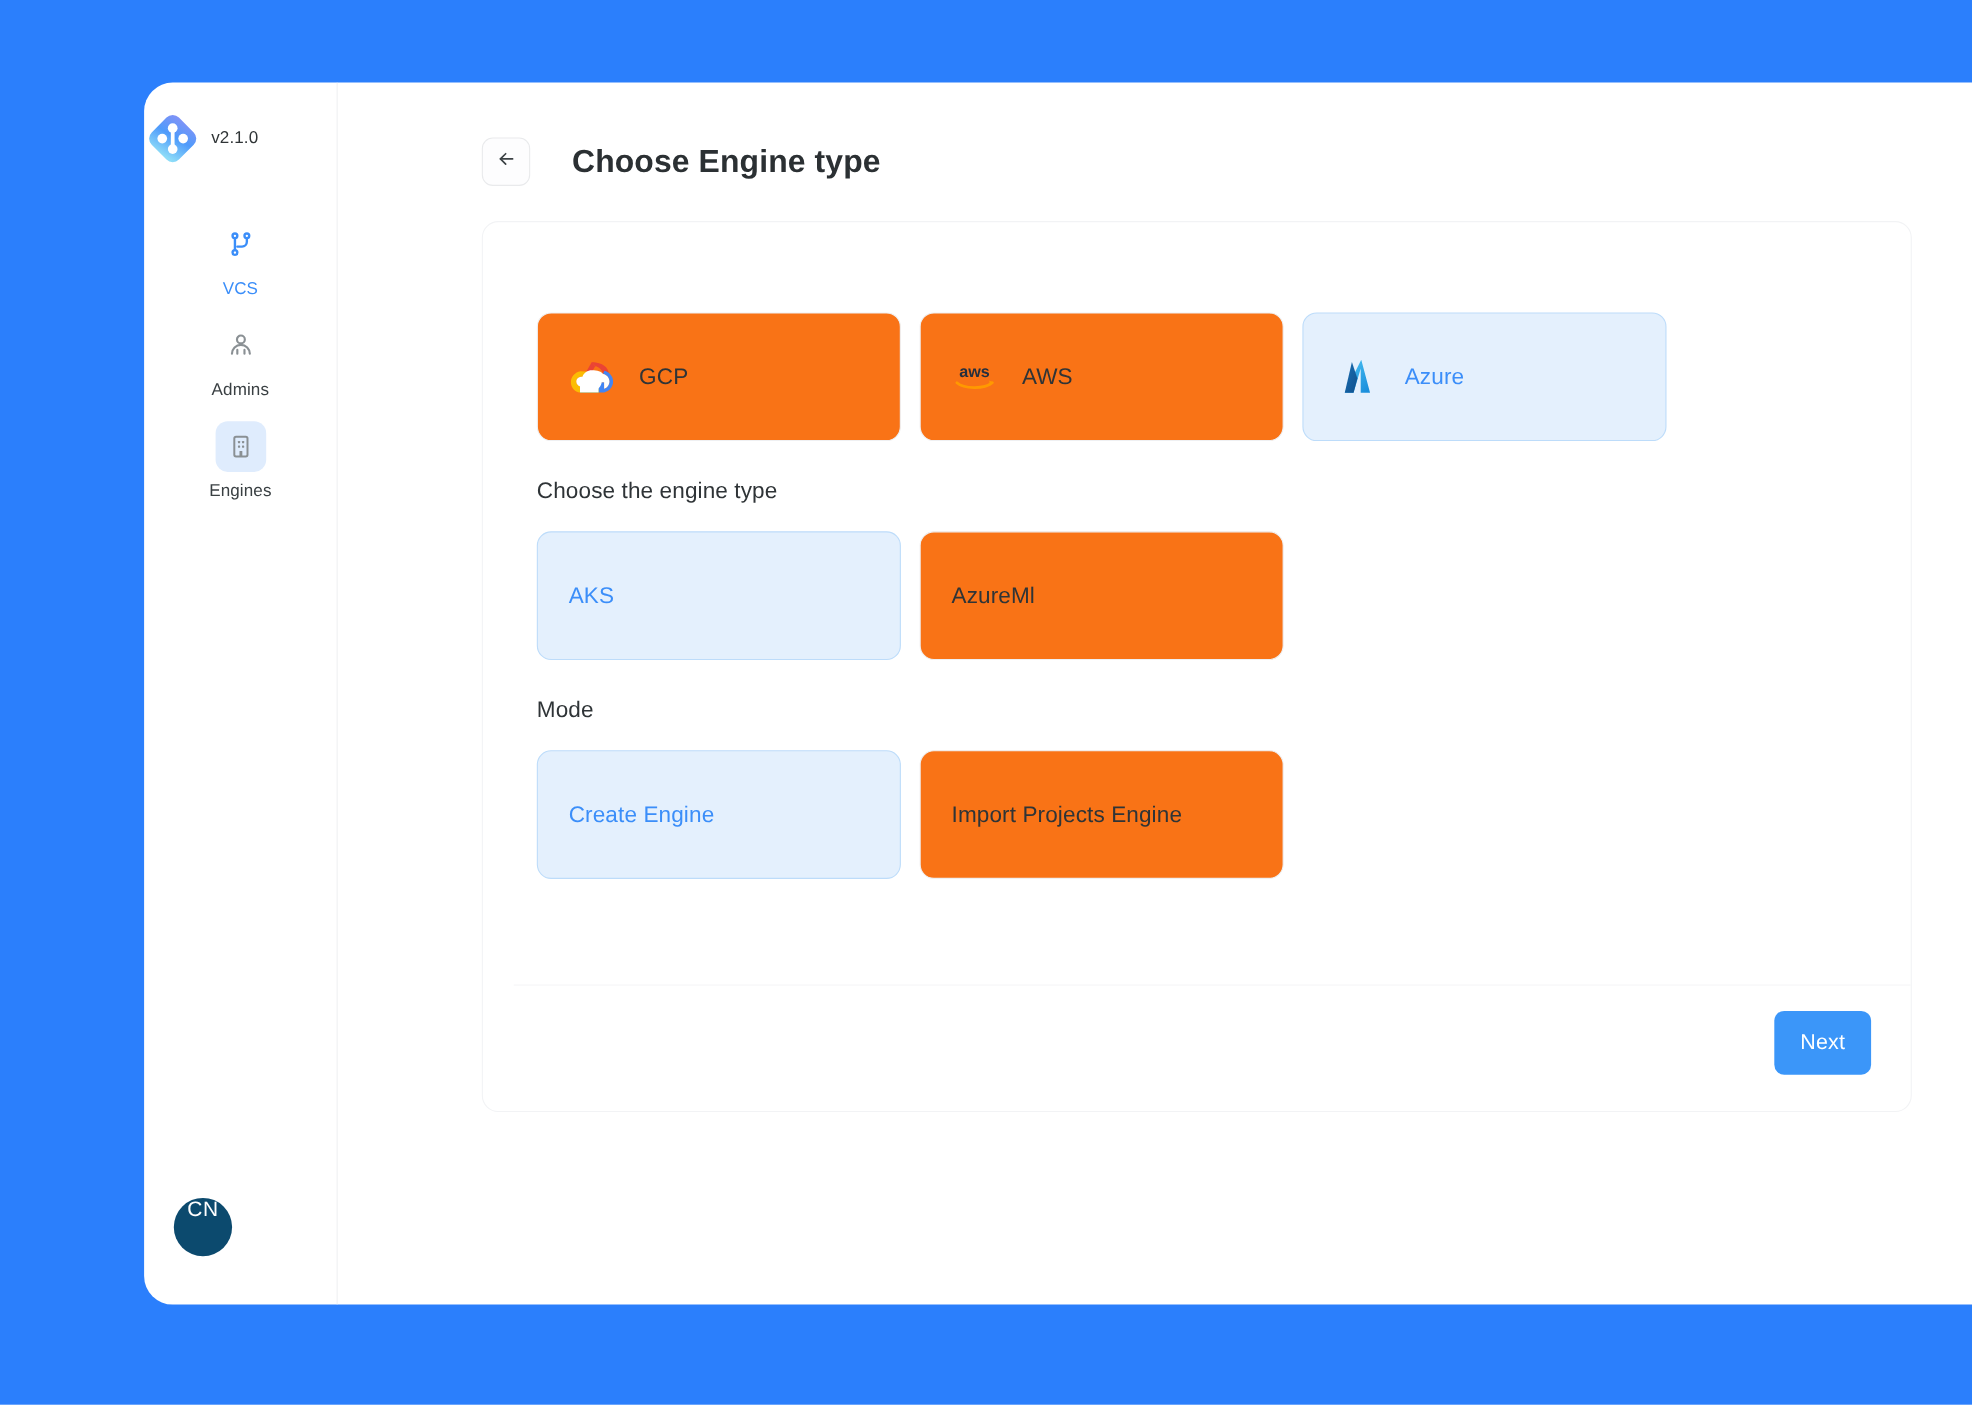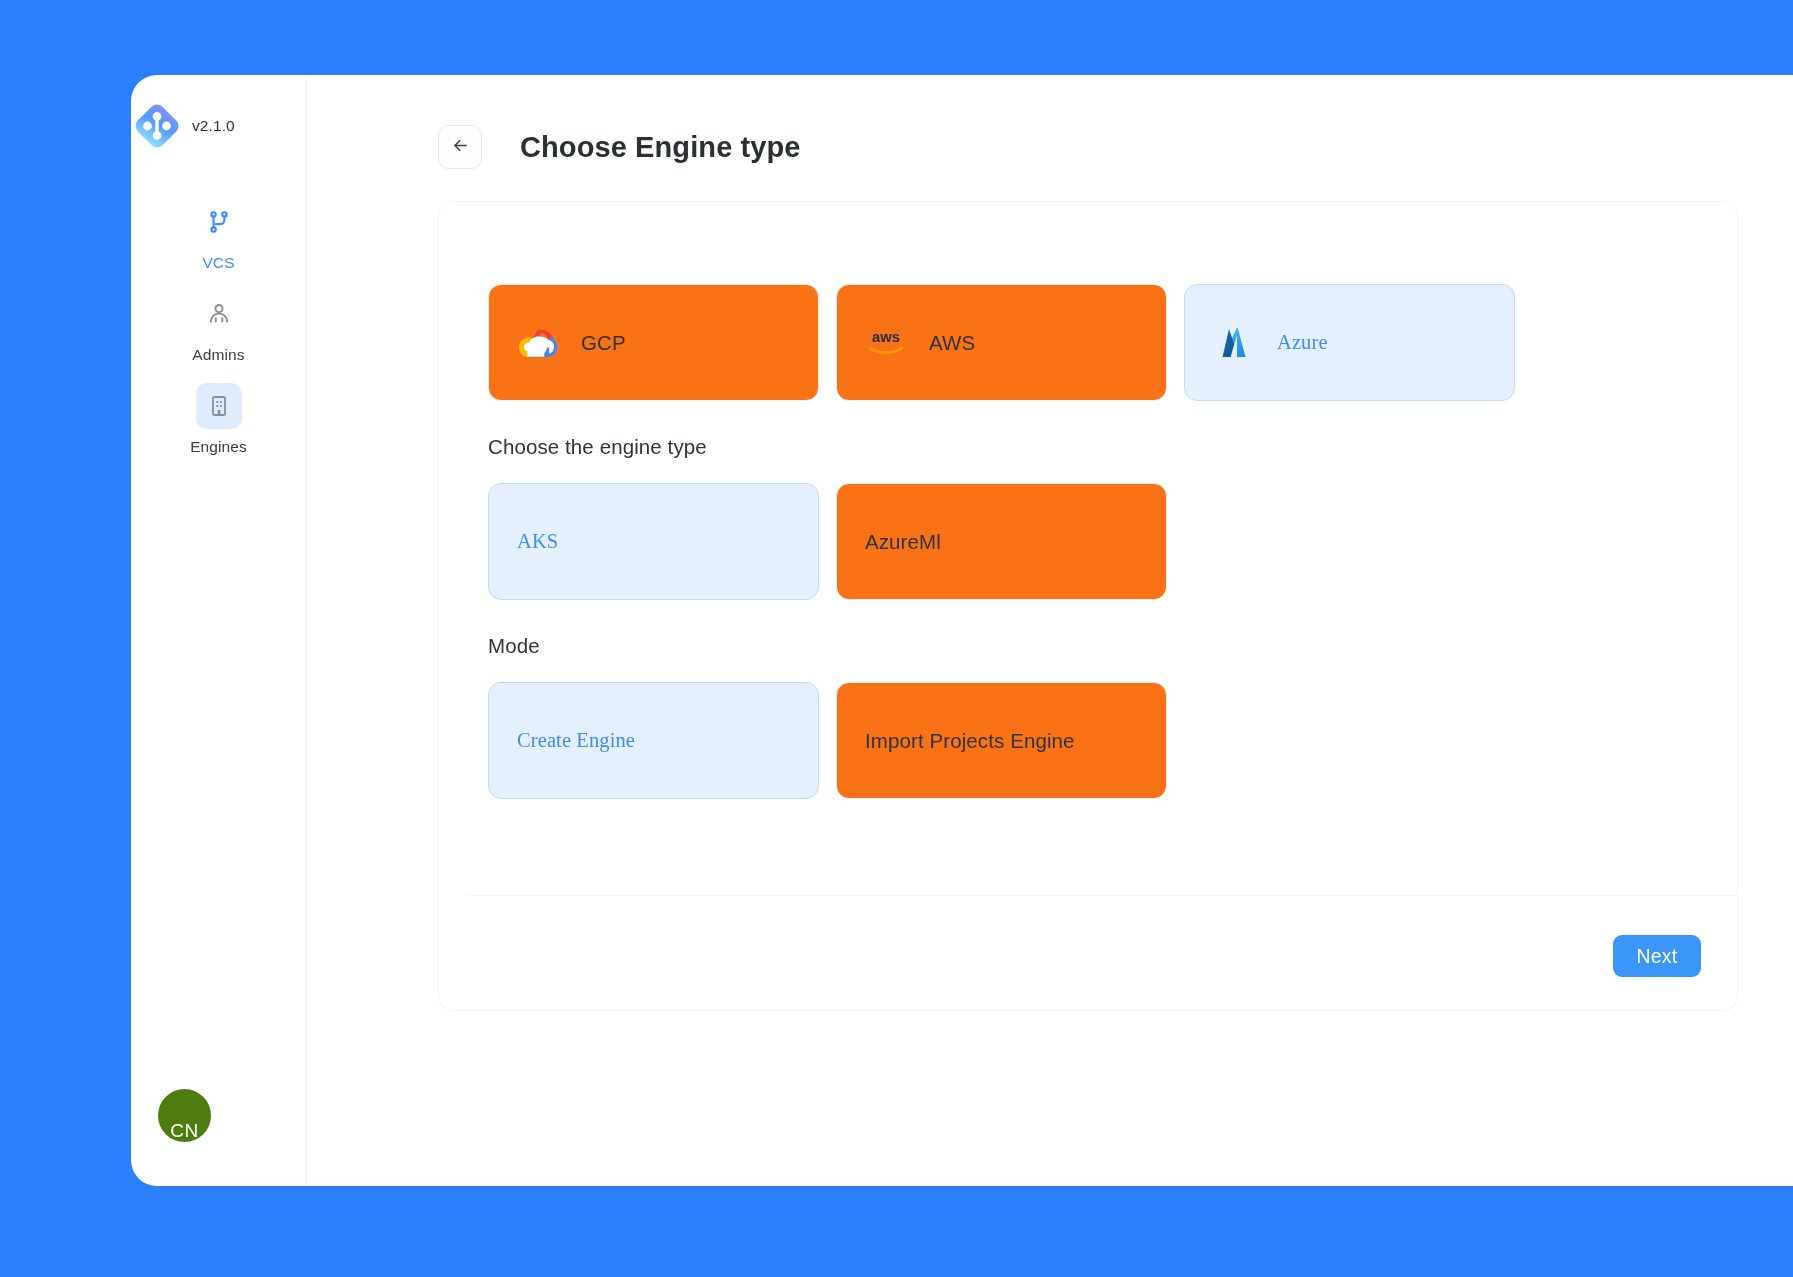--- a/index.html
+++ b/index.html
@@ -180,7 +180,6 @@
   .option-card.selected {
     background: #e4f0fd;
     border-color: #bddcfa;
-    font-family: Liberation Serif, serif;
   }
 
   .option-label {

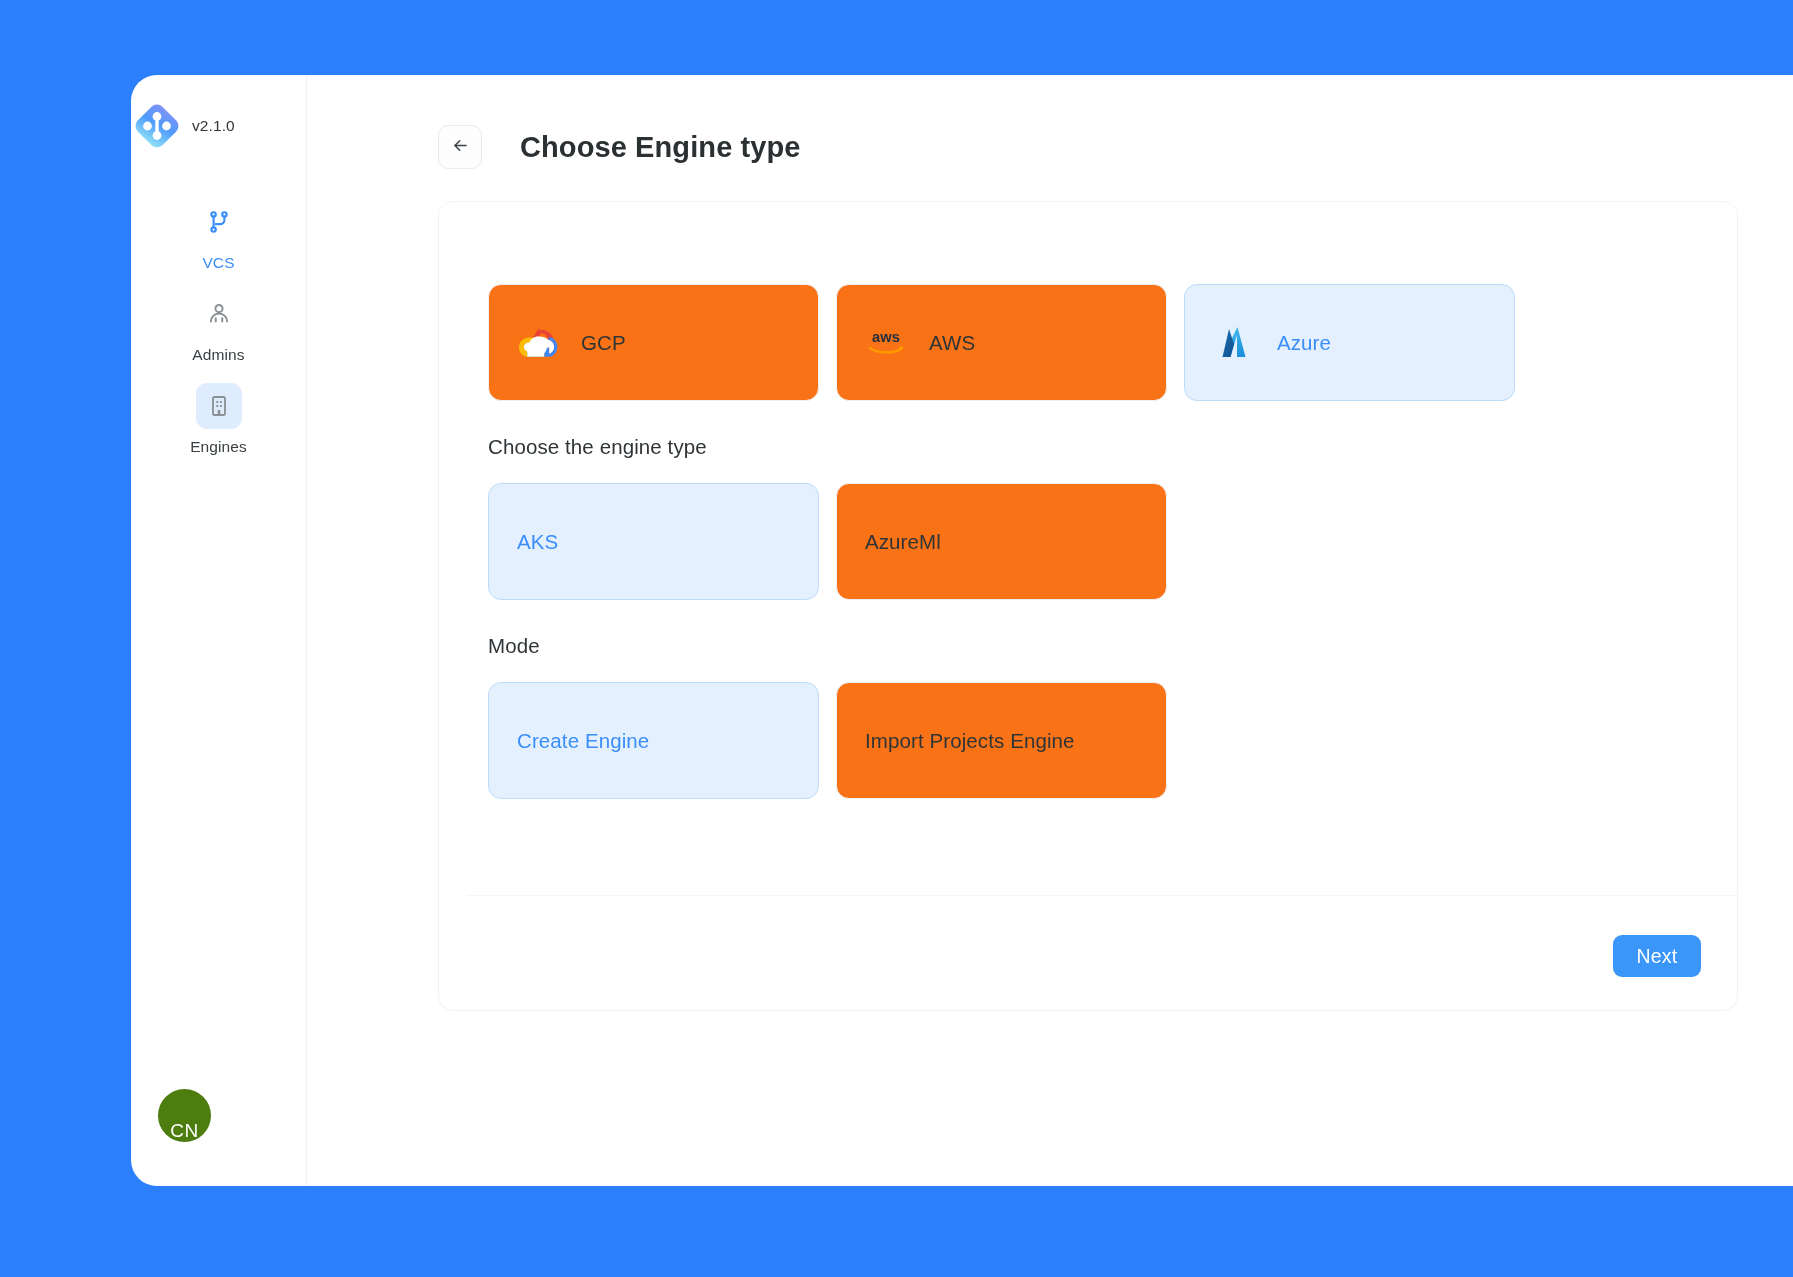--- a/index.html
+++ b/index.html
@@ -215,7 +215,7 @@
     right: 36px;
     bottom: 33px;
     width: 88px;
-    height: 42px;
+    height: 58px;
     border-radius: 9px;
     background: #3b96f9;
     color: #ffffff;

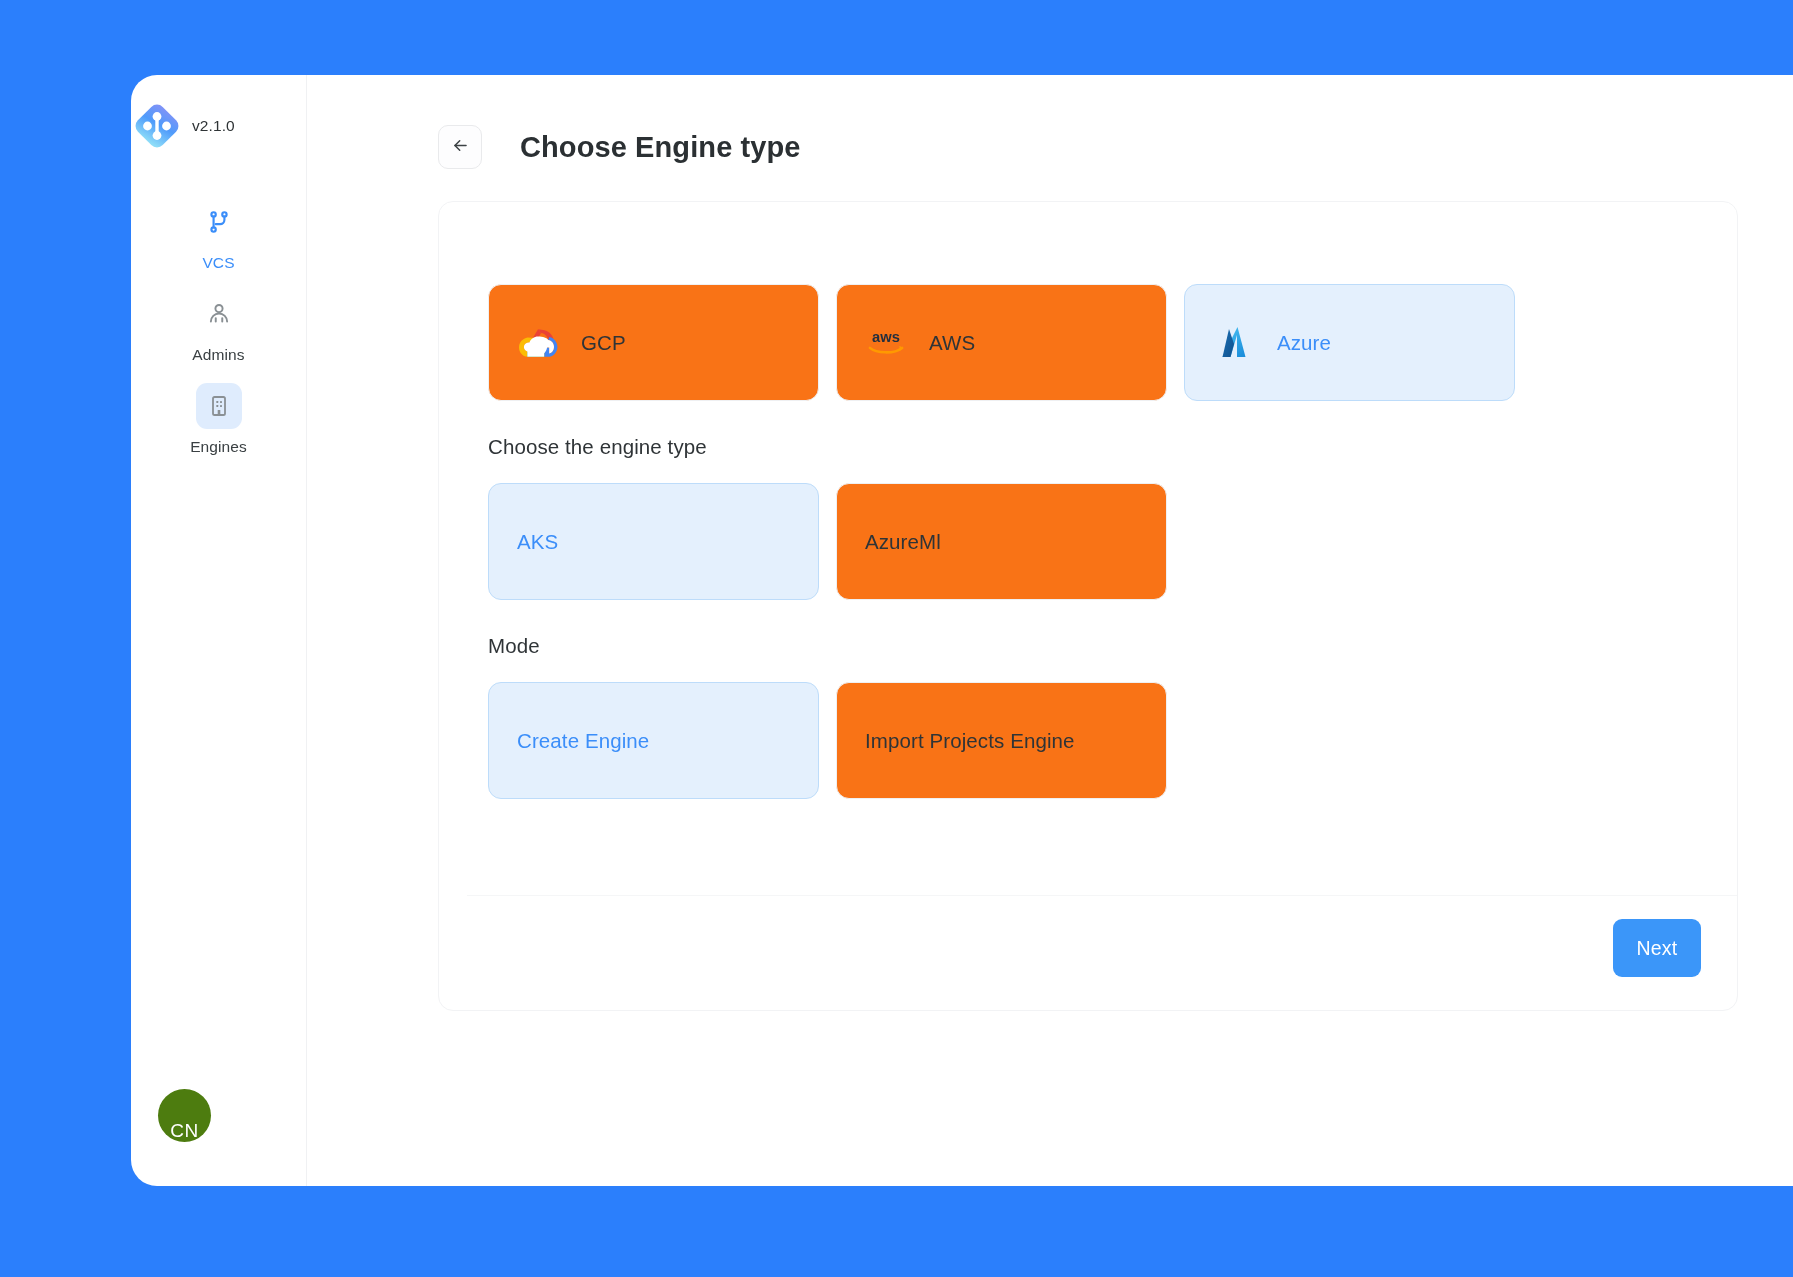--- a/index.html
+++ b/index.html
@@ -98,10 +98,10 @@
     width: 53px;
     height: 53px;
     border-radius: 50%;
-    background: #4d7c0f;
+    background: #0c4a6e;
     color: #ffffff;
     display: flex;
-    align-items: flex-end;
+    align-items: flex-start;
     justify-content: center;
     font-size: 19px;
     letter-spacing: .6px;

